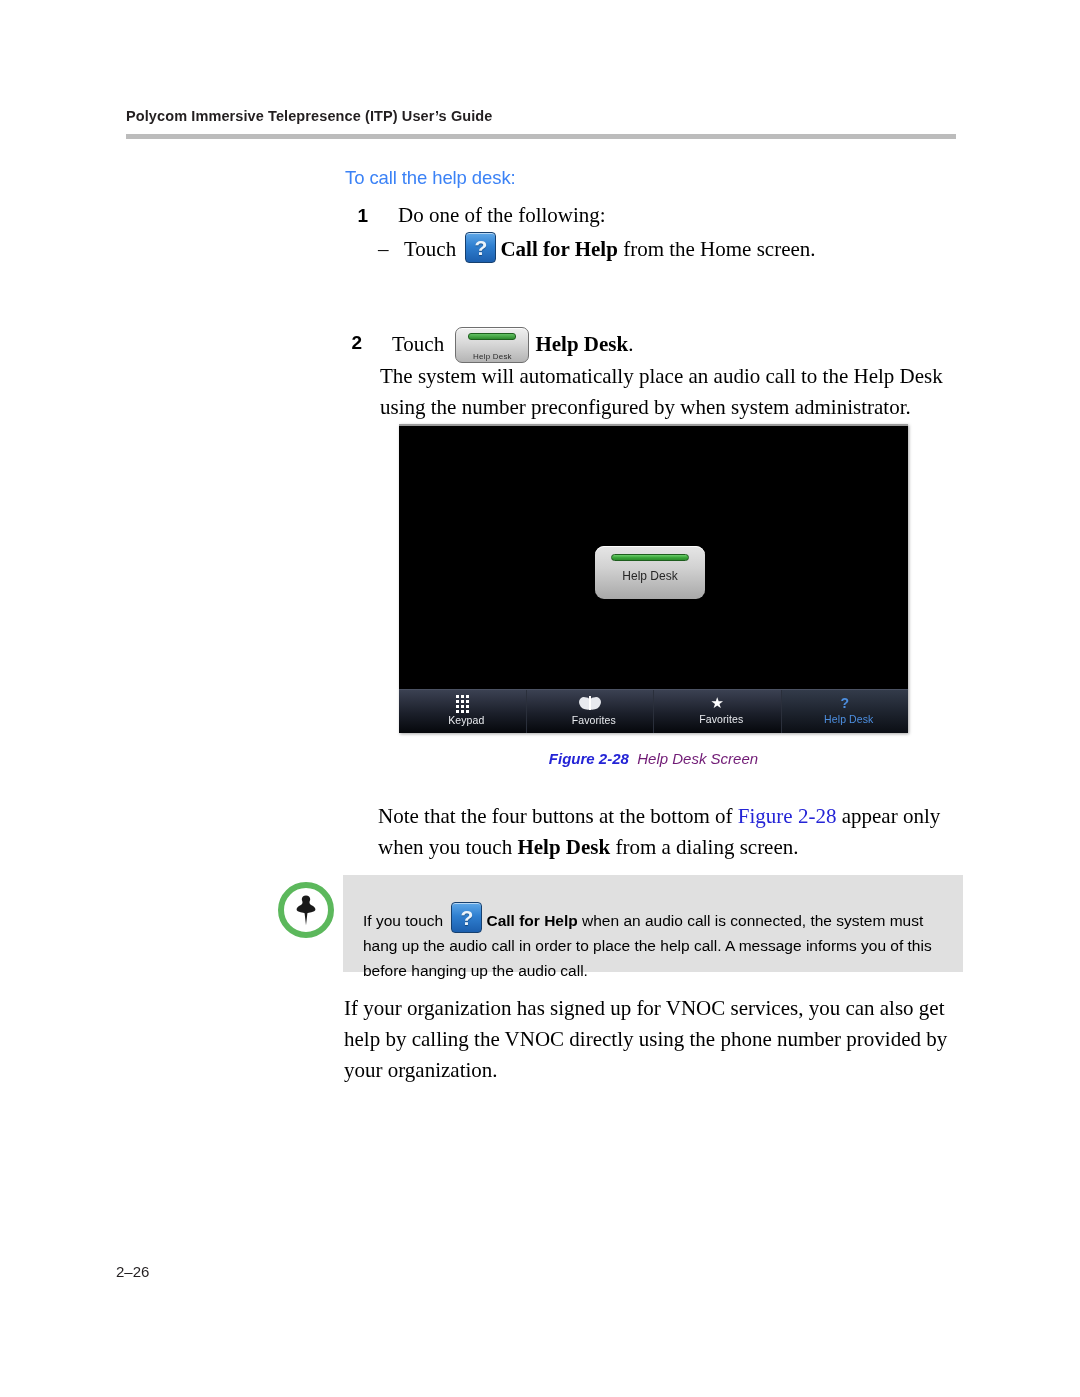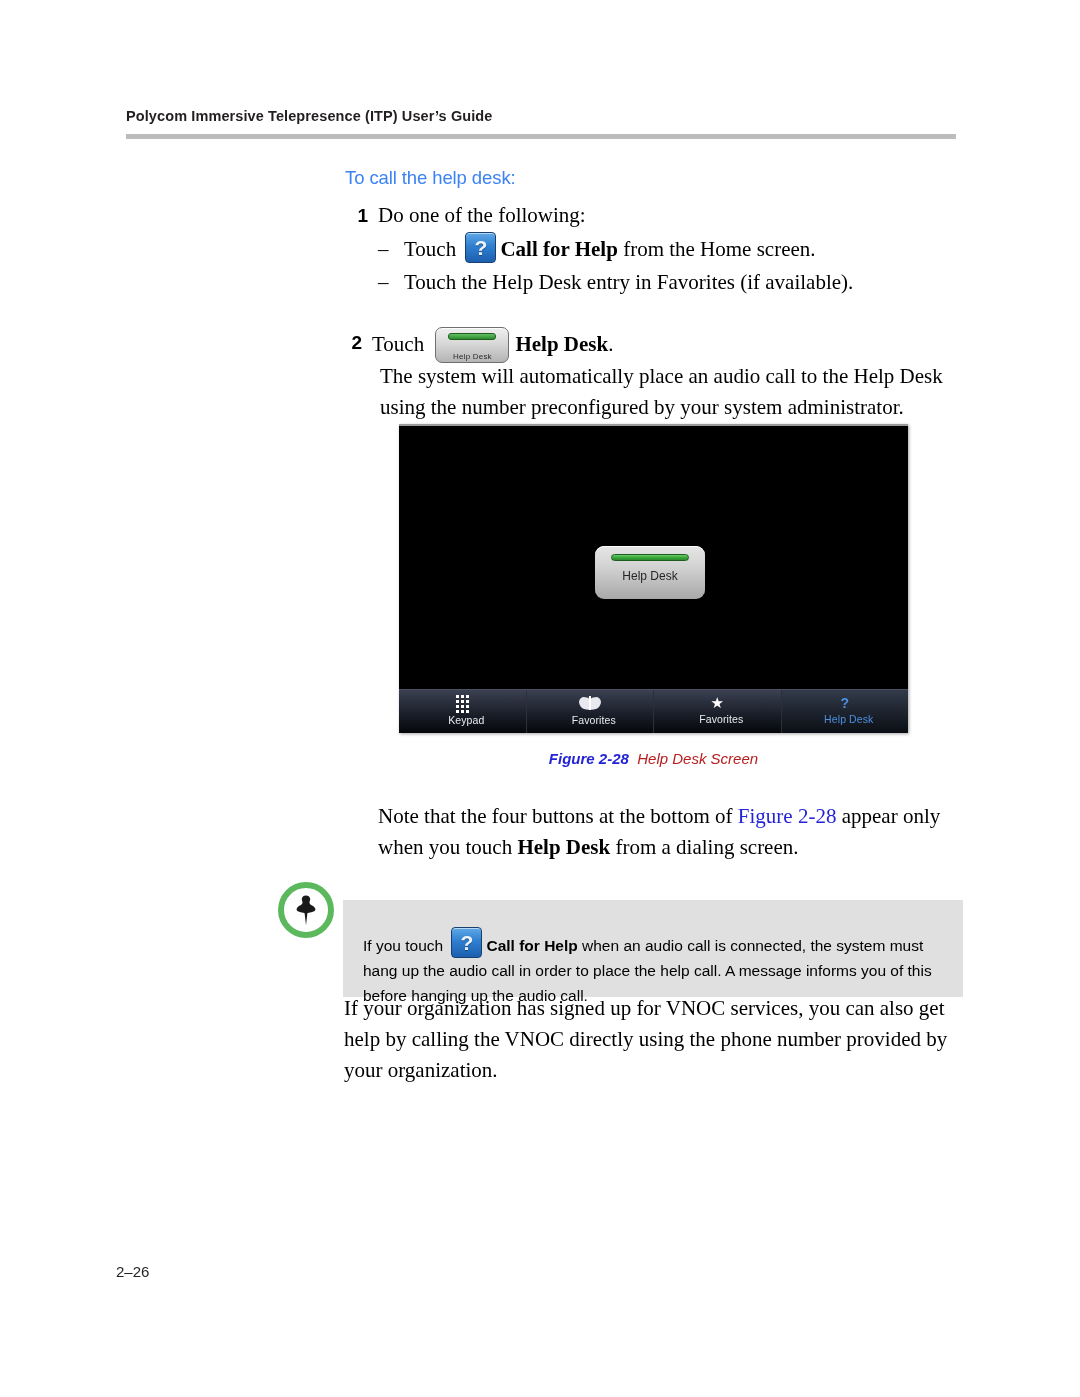--- a/index.html
+++ b/index.html
@@ -68,7 +68,7 @@
     font-size: 19px;
   }
   .step .step-body {
-    margin-left: 32px;
+    margin-left: 52px;
     display: block;
   }
 

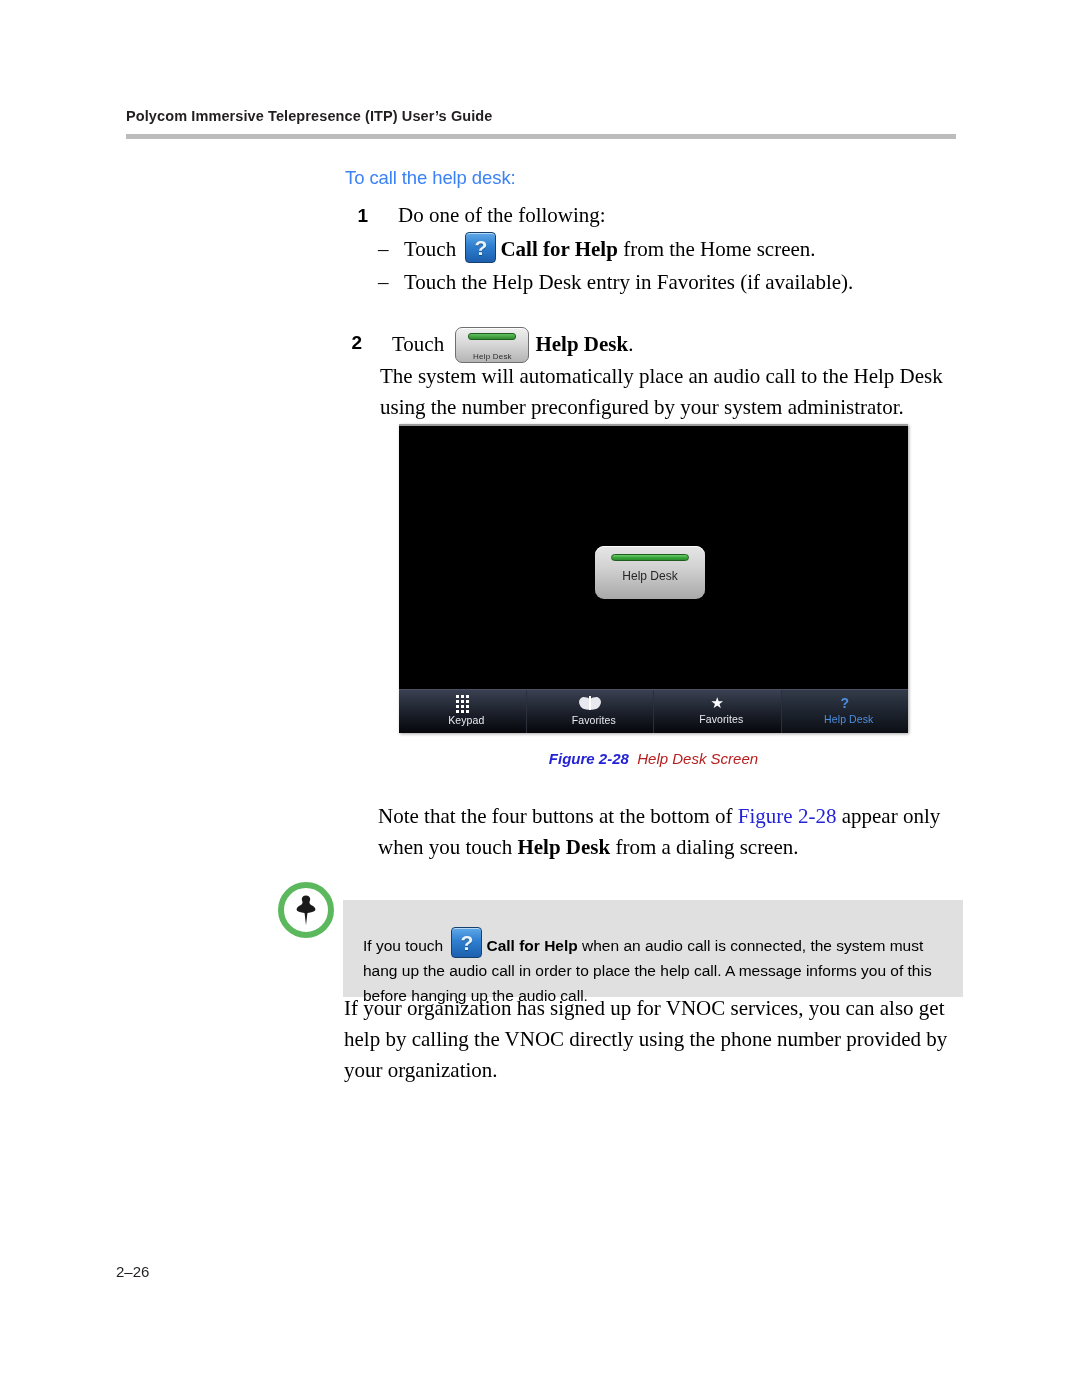--- a/index.html
+++ b/index.html
@@ -401,9 +401,6 @@
     <span class="dash">–</span><span class="txt">Touch </span><span class="help-icon small"><span class="qm">?</span></span><span class="txt bold">Call for Help</span><span class="txt"> from the Home screen.</span>
   </div>
 
-  <div class="sub-item">
-    <span class="dash">–</span><span class="txt">Touch the Help Desk entry in Favorites (if available).</span>
-  </div>
 
 
 </div>

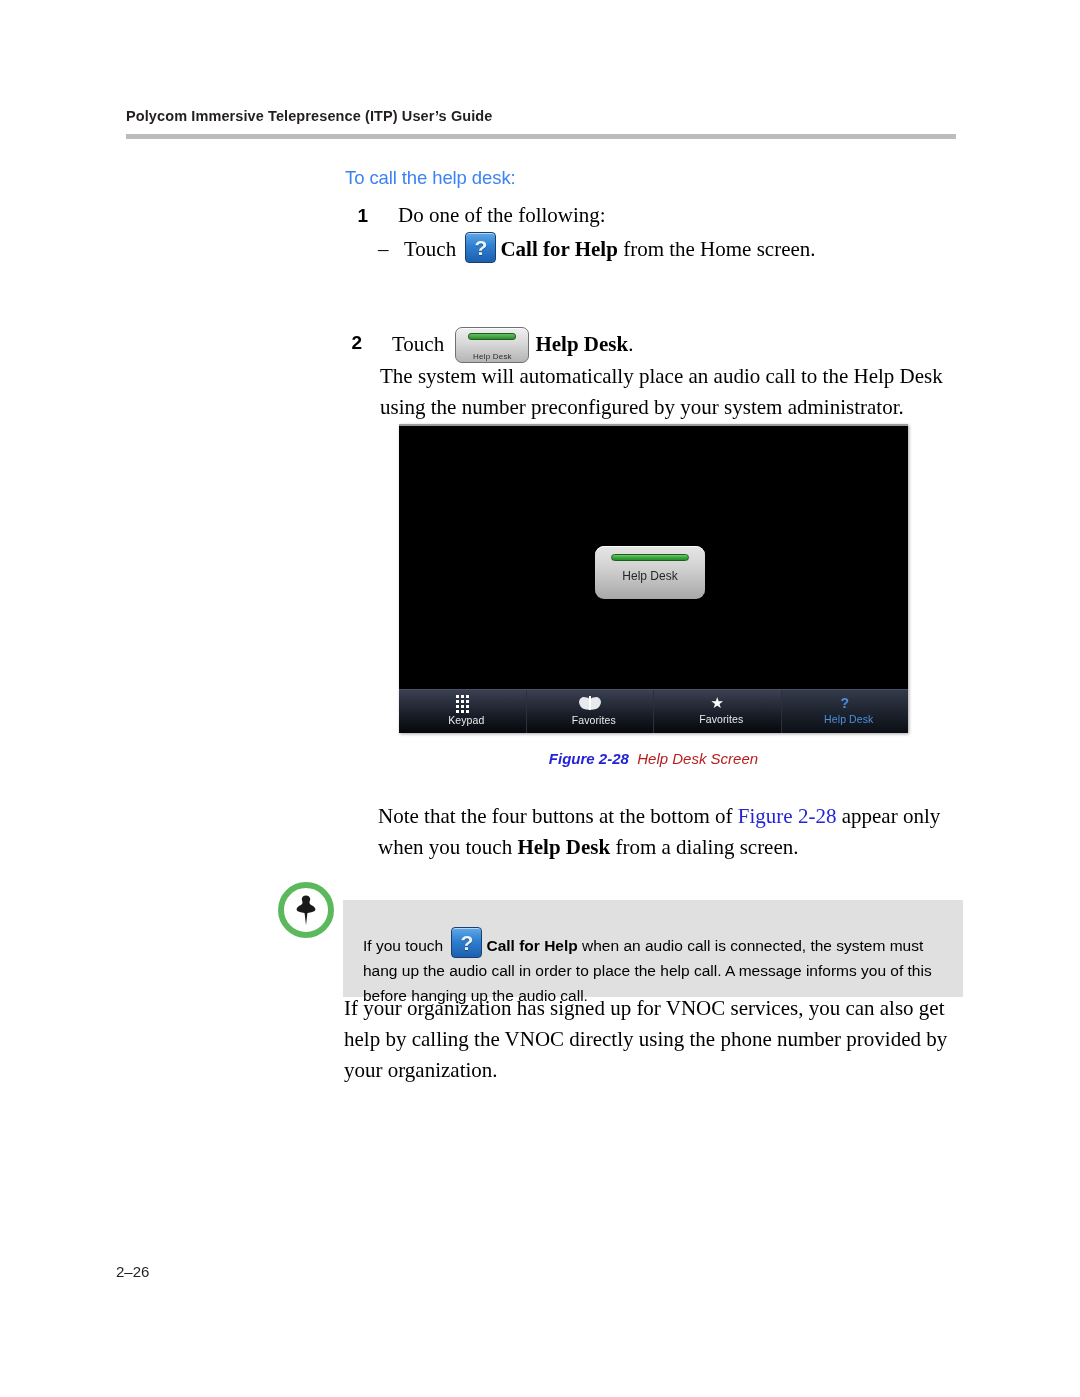--- a/index.html
+++ b/index.html
@@ -410,7 +410,7 @@
   <span class="step-body"><span>Touch </span><span class="hd-mini"><span class="bar"></span><span class="lbl">Help Desk</span></span><span class="bold">Help Desk</span><span>.</span></span>
 </div>
 
-<div class="para" id="para-auto">The system will automatically place an audio call to the Help Desk using the number preconfigured by your system administrator.</div>
+<div class="para" id="para-auto">The system will automatically place an audio call to the Help Desk using the number preconfigured by when system administrator.</div>
 
 <div class="figure">
 

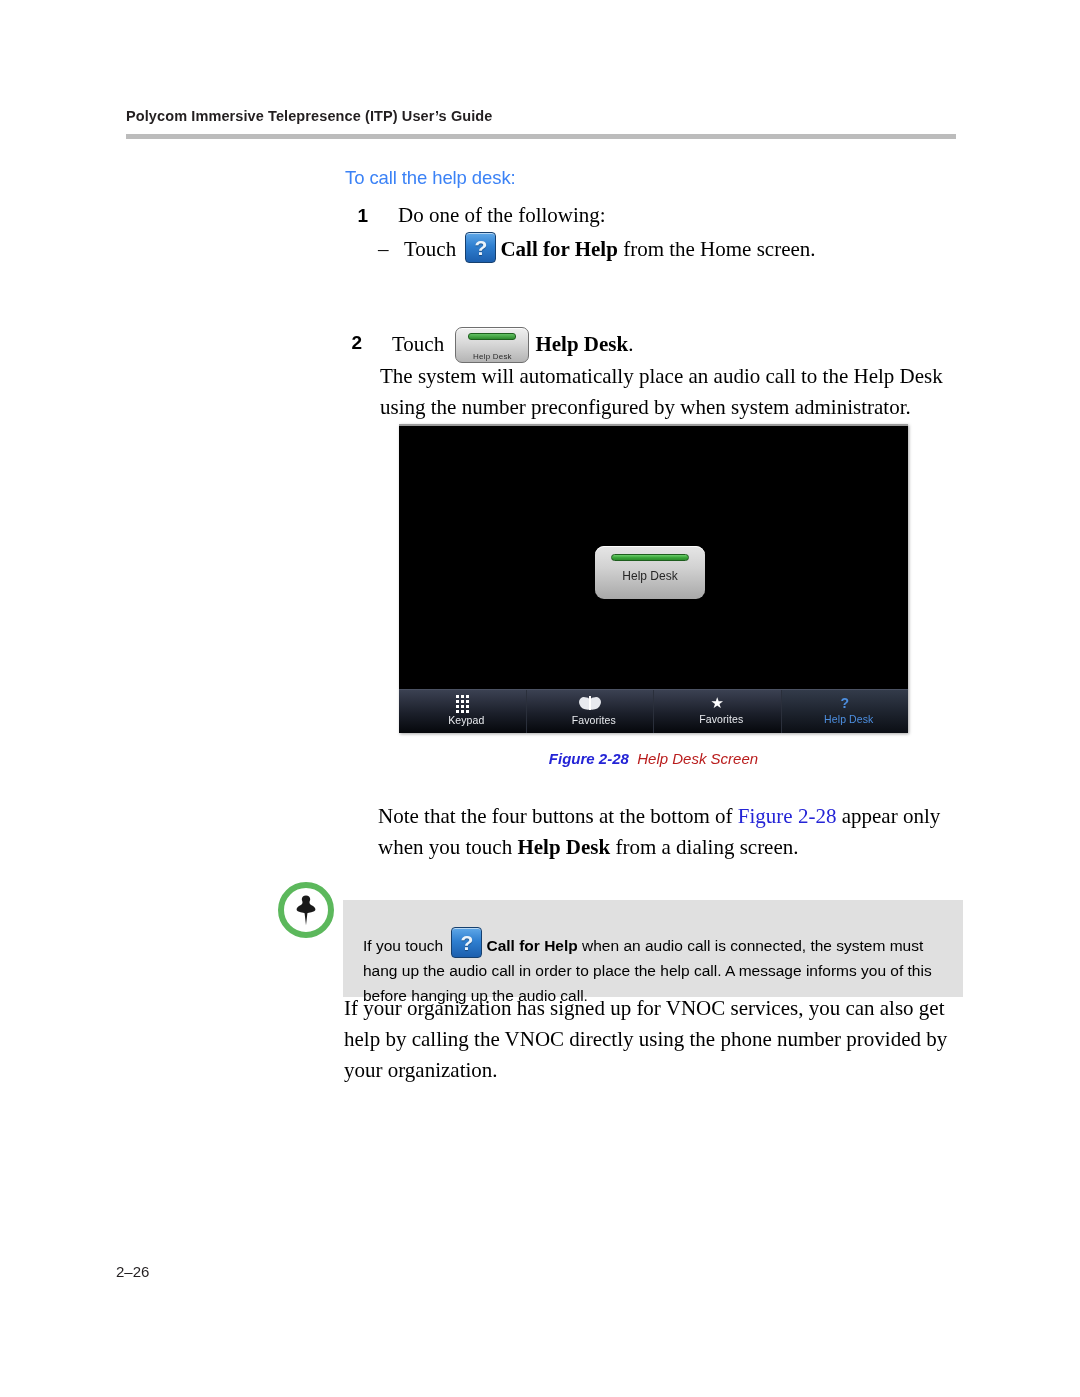--- a/index.html
+++ b/index.html
@@ -323,7 +323,7 @@
     color: #2424d6;
     font-weight: bold;
   }
-  .caption .fig-title { color: #b91c1c; }
+  .caption .fig-title { color: #701a75; }
 
   
   .note-wrap {

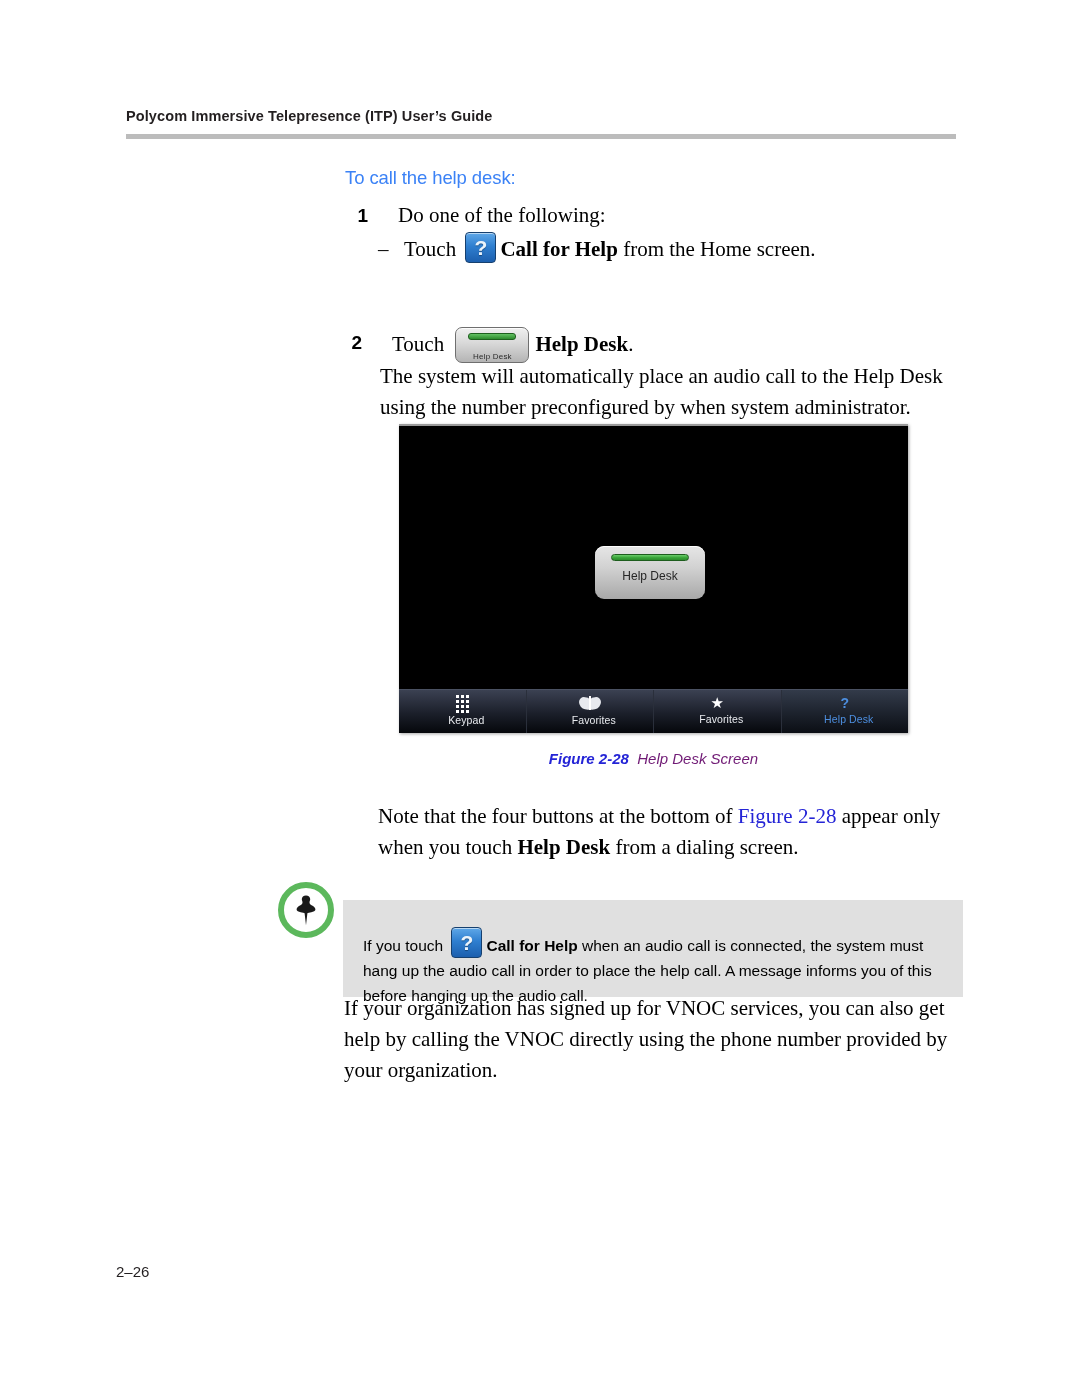--- a/index.html
+++ b/index.html
@@ -357,7 +357,6 @@
     width: 620px;
     height: 97px;
     background: #e0e0e0;
-    margin-top: 25px;
   }
   .note-text {
     position: absolute;

